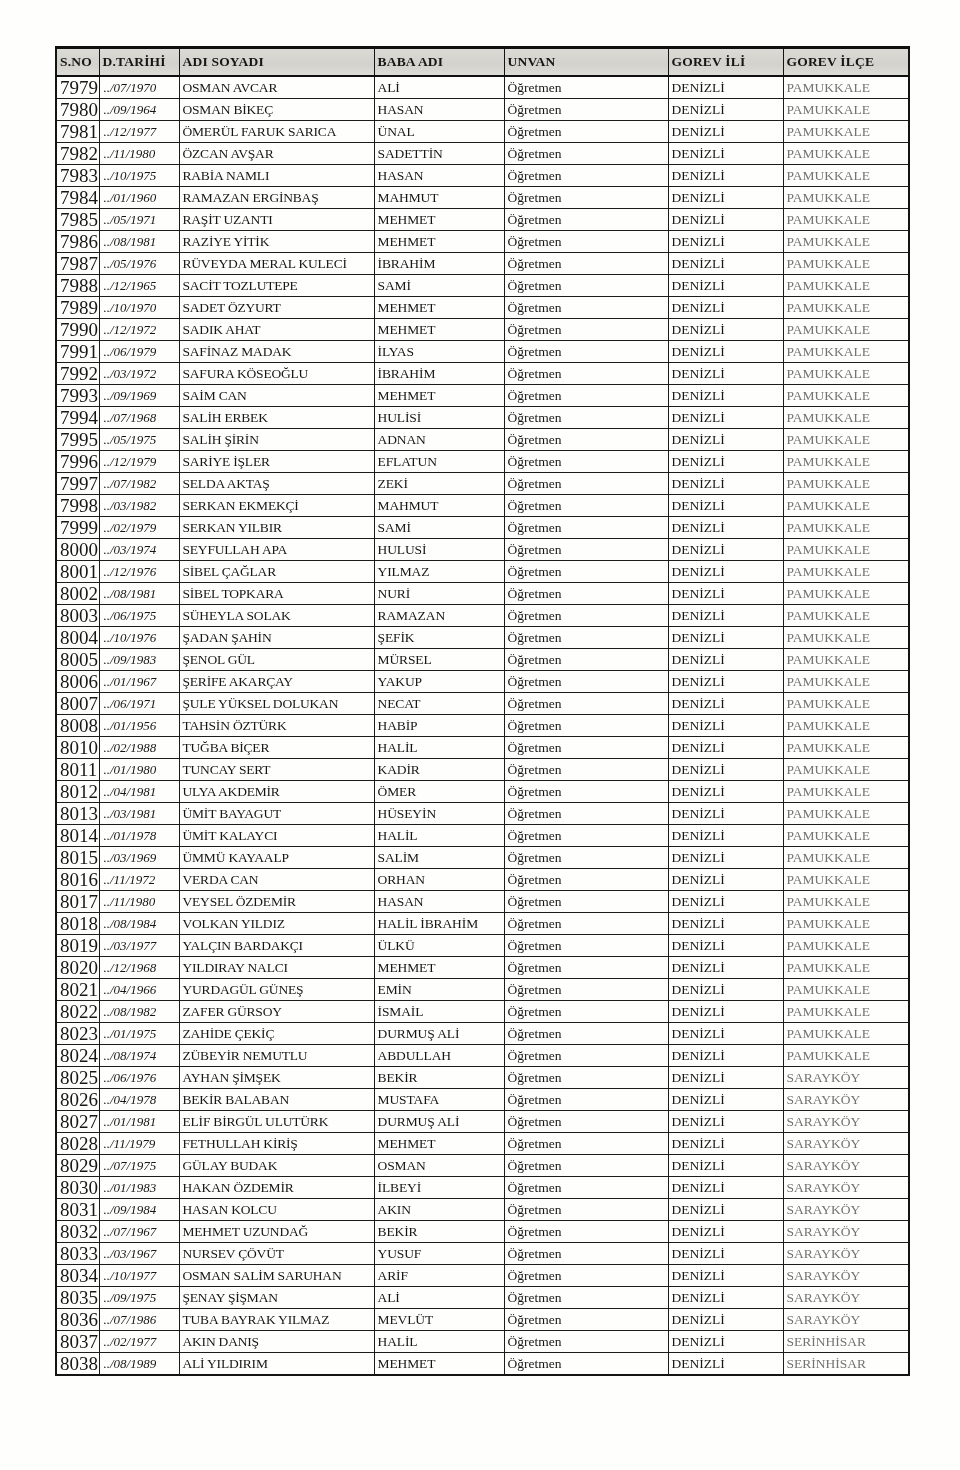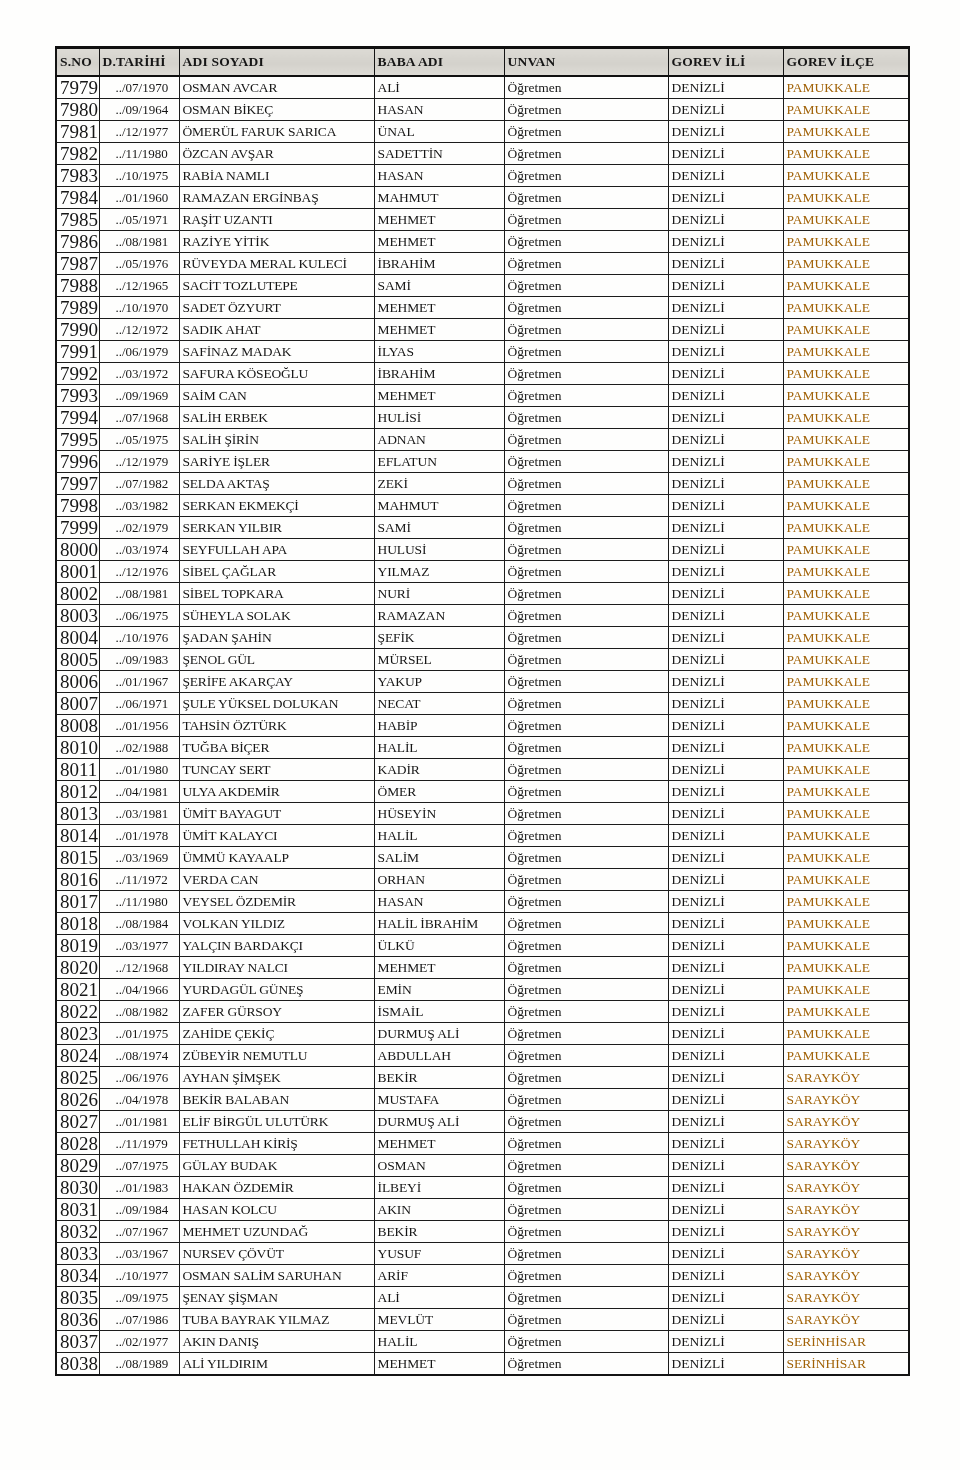--- a/index.html
+++ b/index.html
@@ -48,7 +48,7 @@
     overflow:hidden;
   }
   .doc td.f0{text-align:left;font-size:19px;}
-  .doc td.f1{padding-left:16px;font-size:13px;}
+  .doc td.f1{padding-left:4px;font-size:13px;font-style:italic;}
   .doc td.f2{letter-spacing:-0.2px;}
   .doc td.f3{letter-spacing:-0.1px;}
   

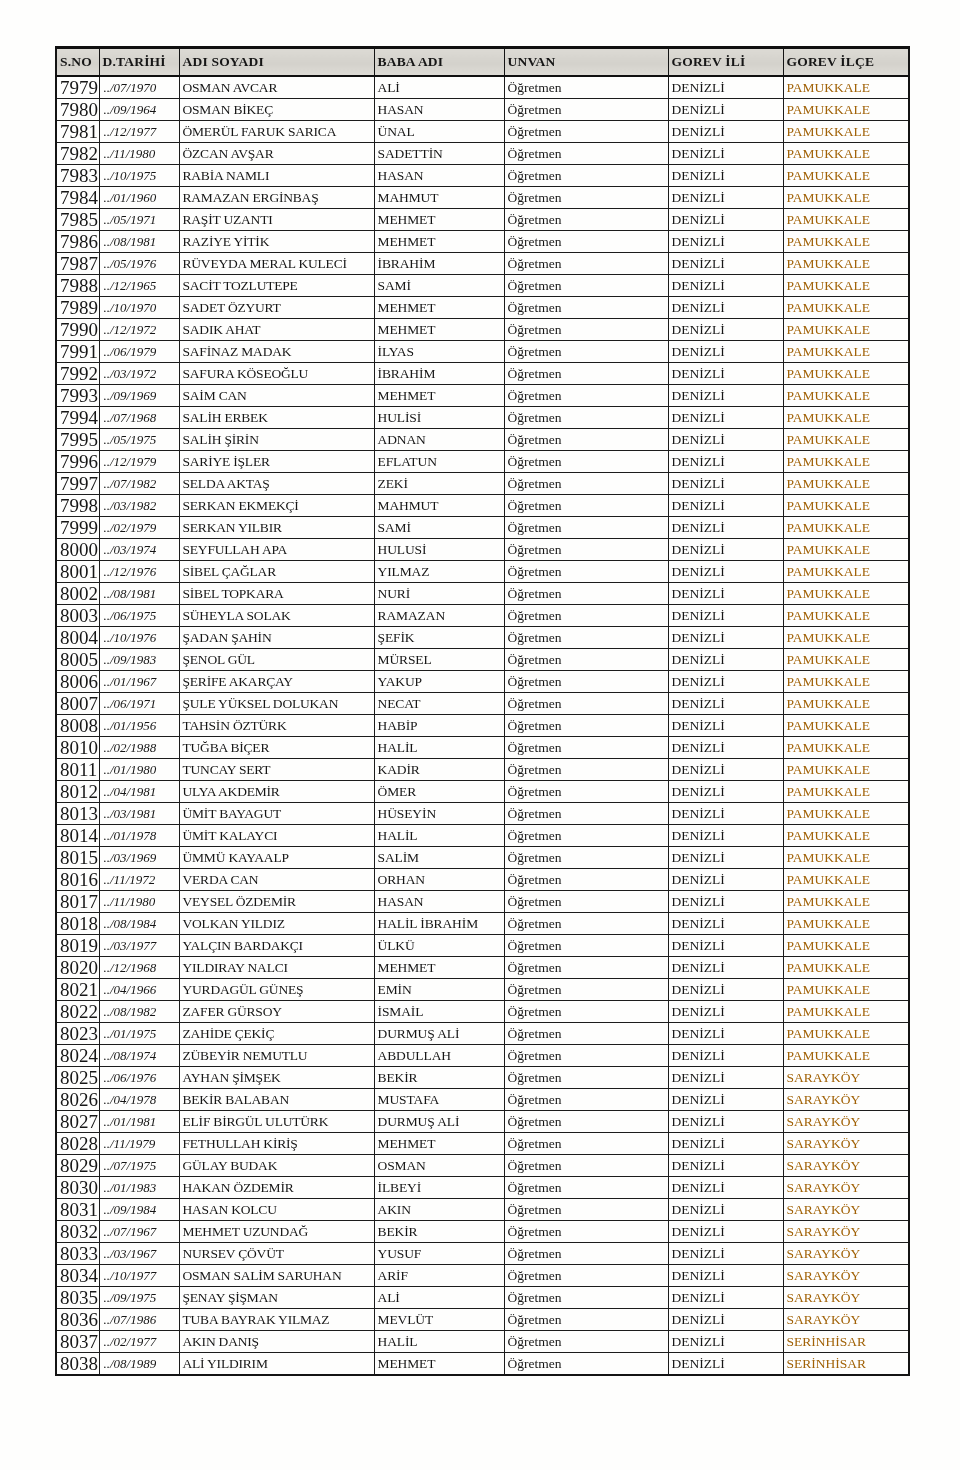--- a/index.html
+++ b/index.html
@@ -52,7 +52,7 @@
   .doc td.f2{letter-spacing:-0.2px;}
   .doc td.f3{letter-spacing:-0.1px;}
   
-  .doc td.f6{color:#a16207;}
+  .doc td.f6{color:#737373;}
 </style>
 </head>
 <body>

